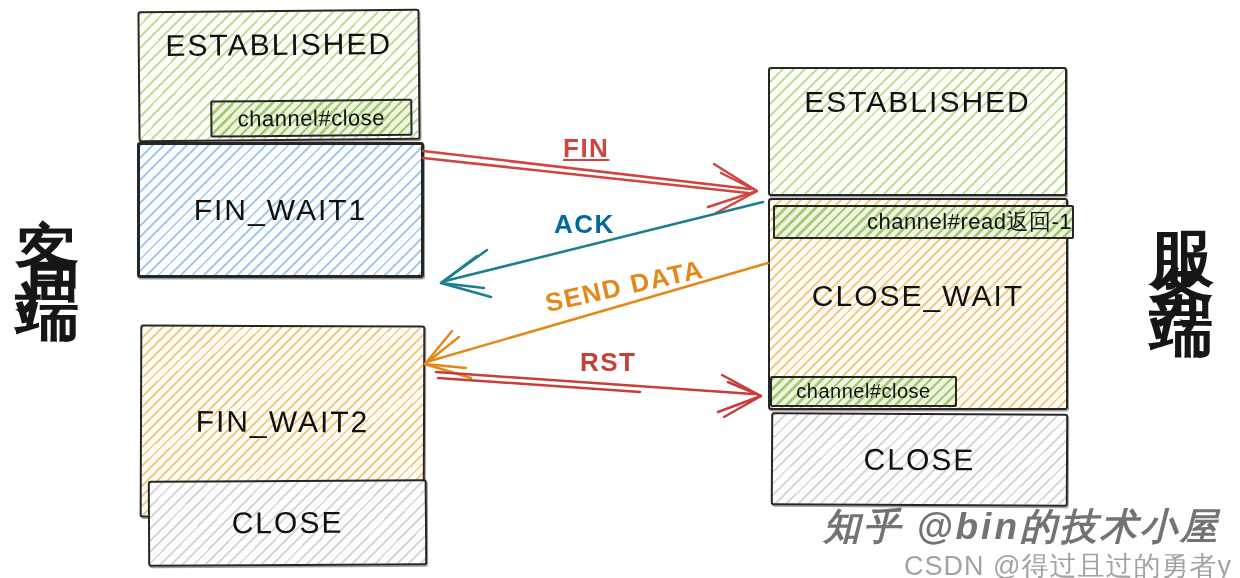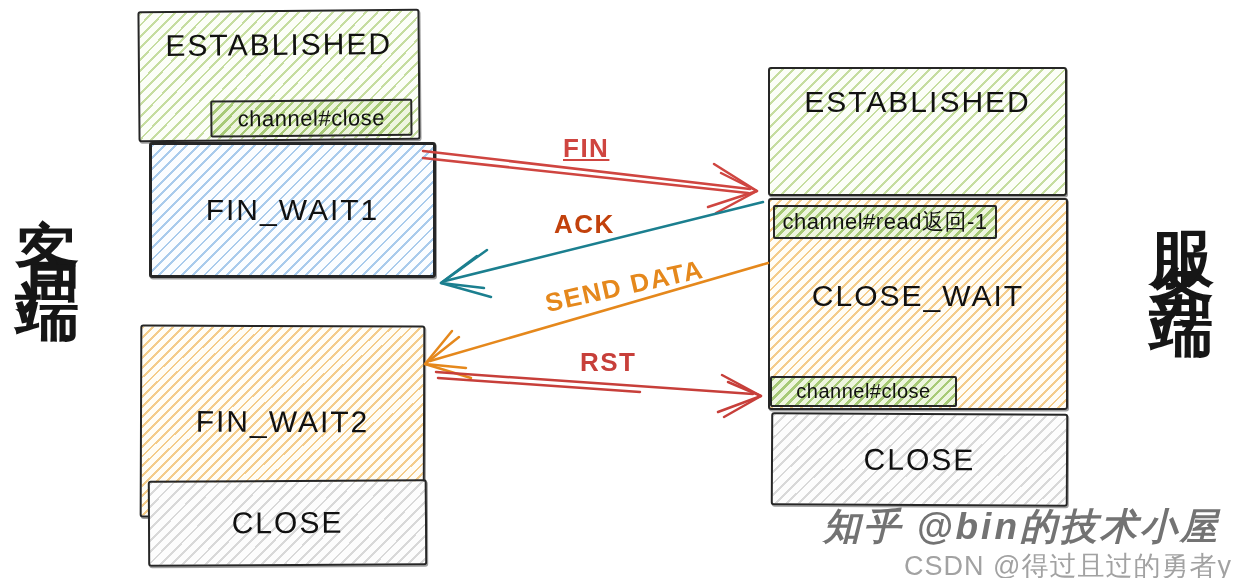--- a/index.html
+++ b/index.html
@@ -27,7 +27,7 @@
   
   .hatch-green {background:repeating-linear-gradient(135deg,#c6dda0 0 2px,#fcfef8 2px 8px);}
   .hatch-green-dense{background:repeating-linear-gradient(135deg,#a8ca77 0 2.5px,#eef5df 2.5px 7px);}
-  .hatch-blue  {background:repeating-linear-gradient(135deg,#a9cbec 0 2px,#fbfdff 2px 8px);margin-left:12px;}
+  .hatch-blue  {background:repeating-linear-gradient(135deg,#a9cbec 0 2px,#fbfdff 2px 8px);}
   .hatch-orange{background:repeating-linear-gradient(135deg,#f4cc8a 0 2px,#fffdf6 2px 7px);}
   .hatch-gray  {background:repeating-linear-gradient(135deg,#d9d9d9 0 2px,#fdfdfd 2px 8px);}
   

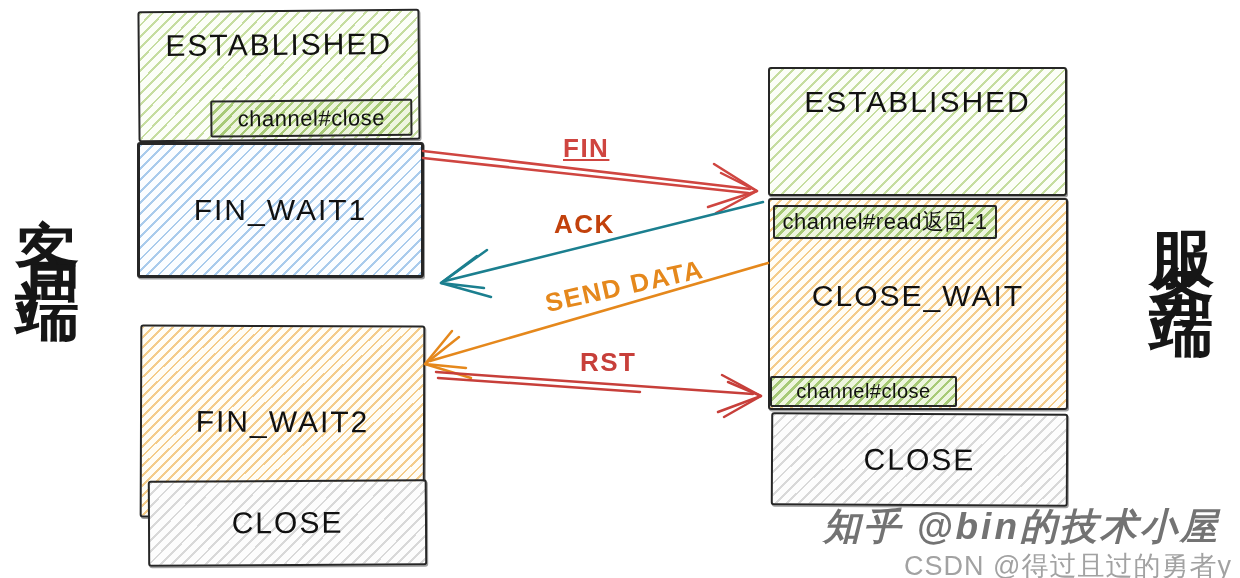--- a/index.html
+++ b/index.html
@@ -56,7 +56,7 @@
   
   .msg{position:absolute;z-index:6;font-size:26px;font-weight:600;letter-spacing:1.5px;white-space:nowrap;}
   .msg-fin {left:563px;top:133px;color:#cf4540;text-decoration:underline;}
-  .msg-ack {left:554px;top:209px;color:#c2410c;}
+  .msg-ack {left:554px;top:209px;color:#0369a1;}
   .msg-send{left:549px;top:288px;color:#e5881c;transform:rotate(-12.5deg);transform-origin:0 100%;}
   .msg-rst {left:580px;top:347px;color:#c73f3a;}
   

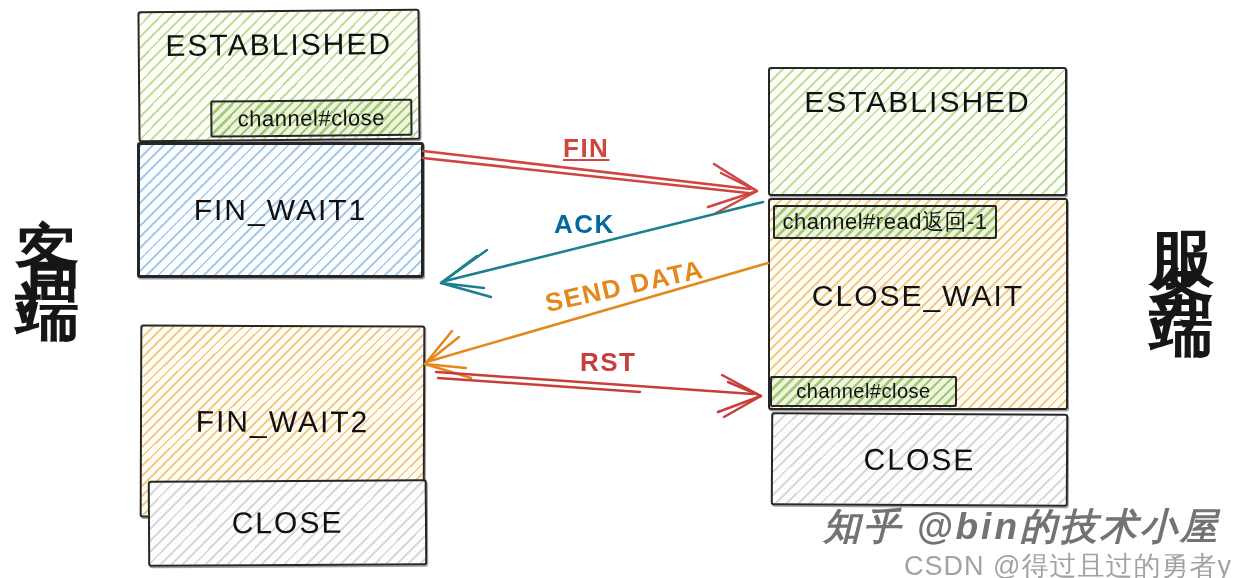--- a/index.html
+++ b/index.html
@@ -40,7 +40,7 @@
   .est-server {left:768px;top:67px; width:299px;height:129px;}
   .cw         {left:768px;top:198px;width:300px;height:212px;}
   .cw .box-label{transform:translateY(-8px);}
-  .sub-read   {left:3px;top:5px;width:224px;height:34px;}
+  .sub-read   {left:3px;top:5px;width:301px;height:34px;justify-content:flex-end;}
   .sub-server-close{left:0;bottom:1px;width:187px;height:31px;}
   .sub-server-close span{font-size:20px;}
   .close-server{left:771px;top:413px;width:297px;height:93px;transform:rotate(.3deg);}

